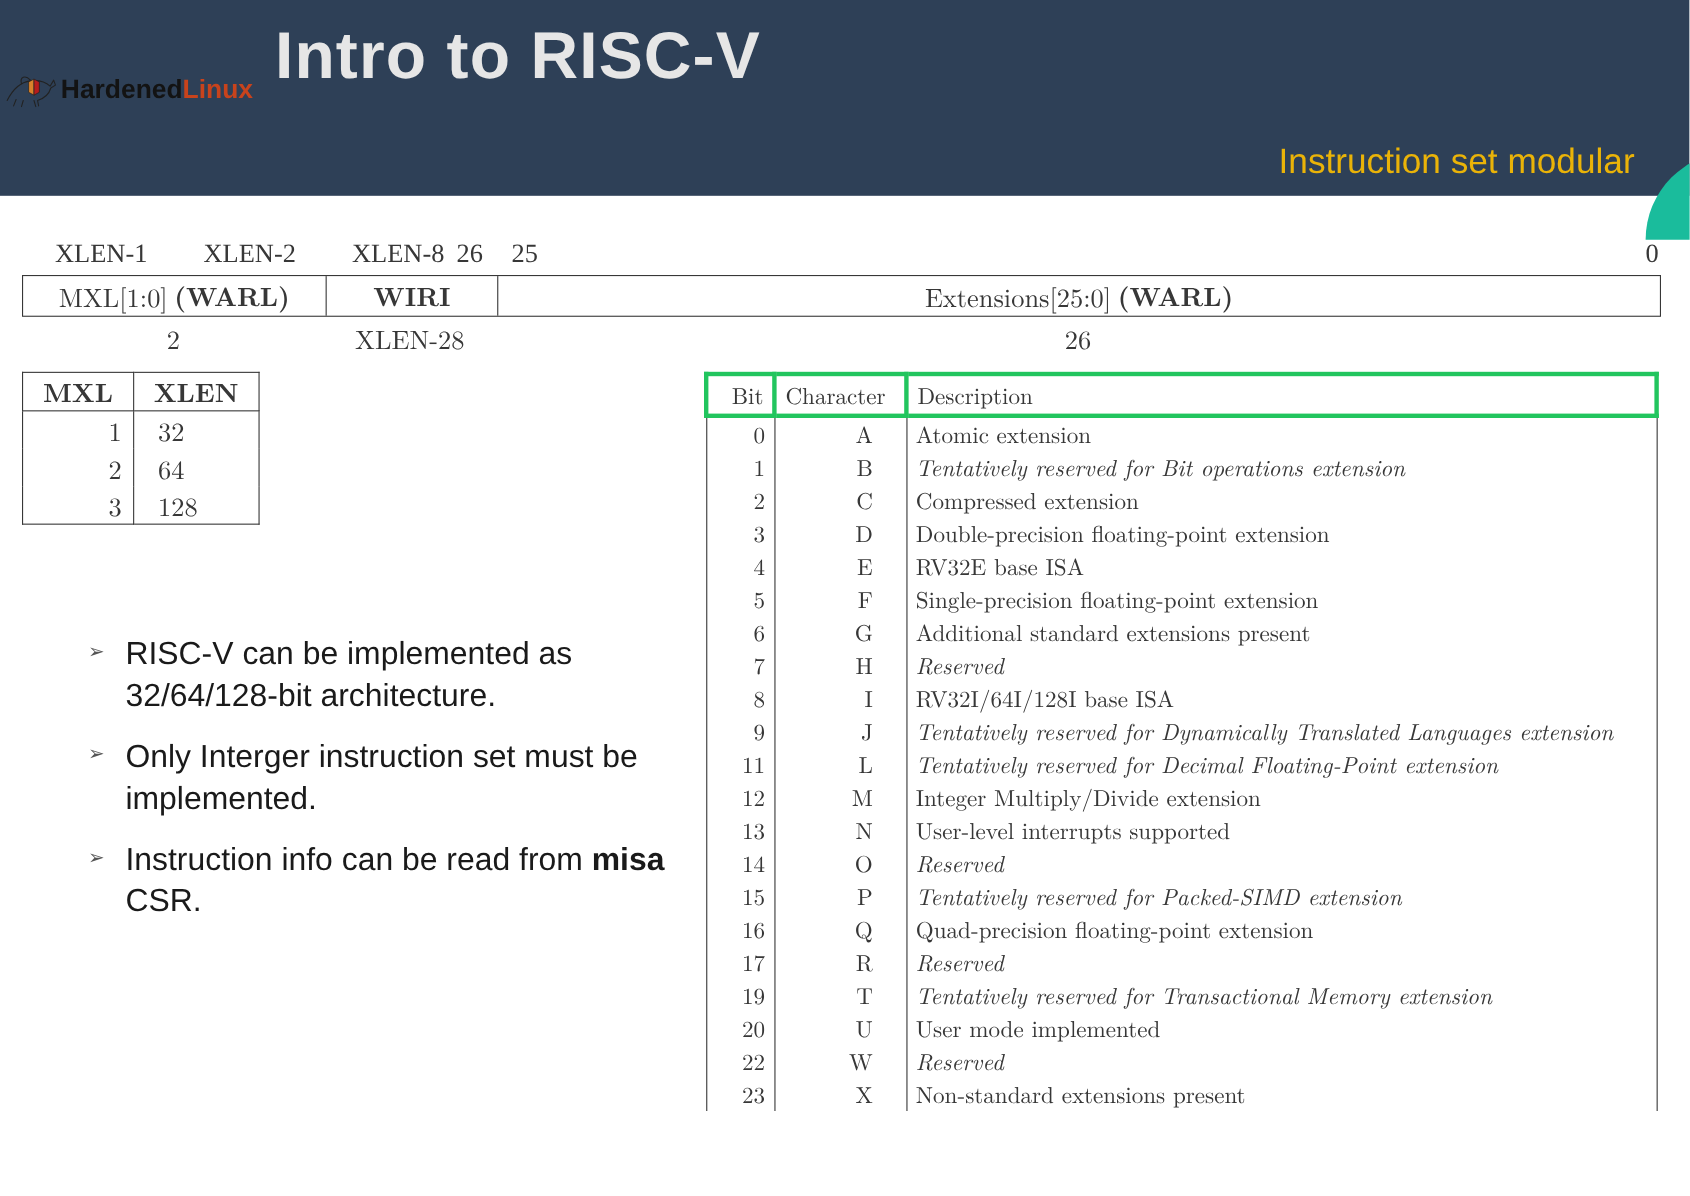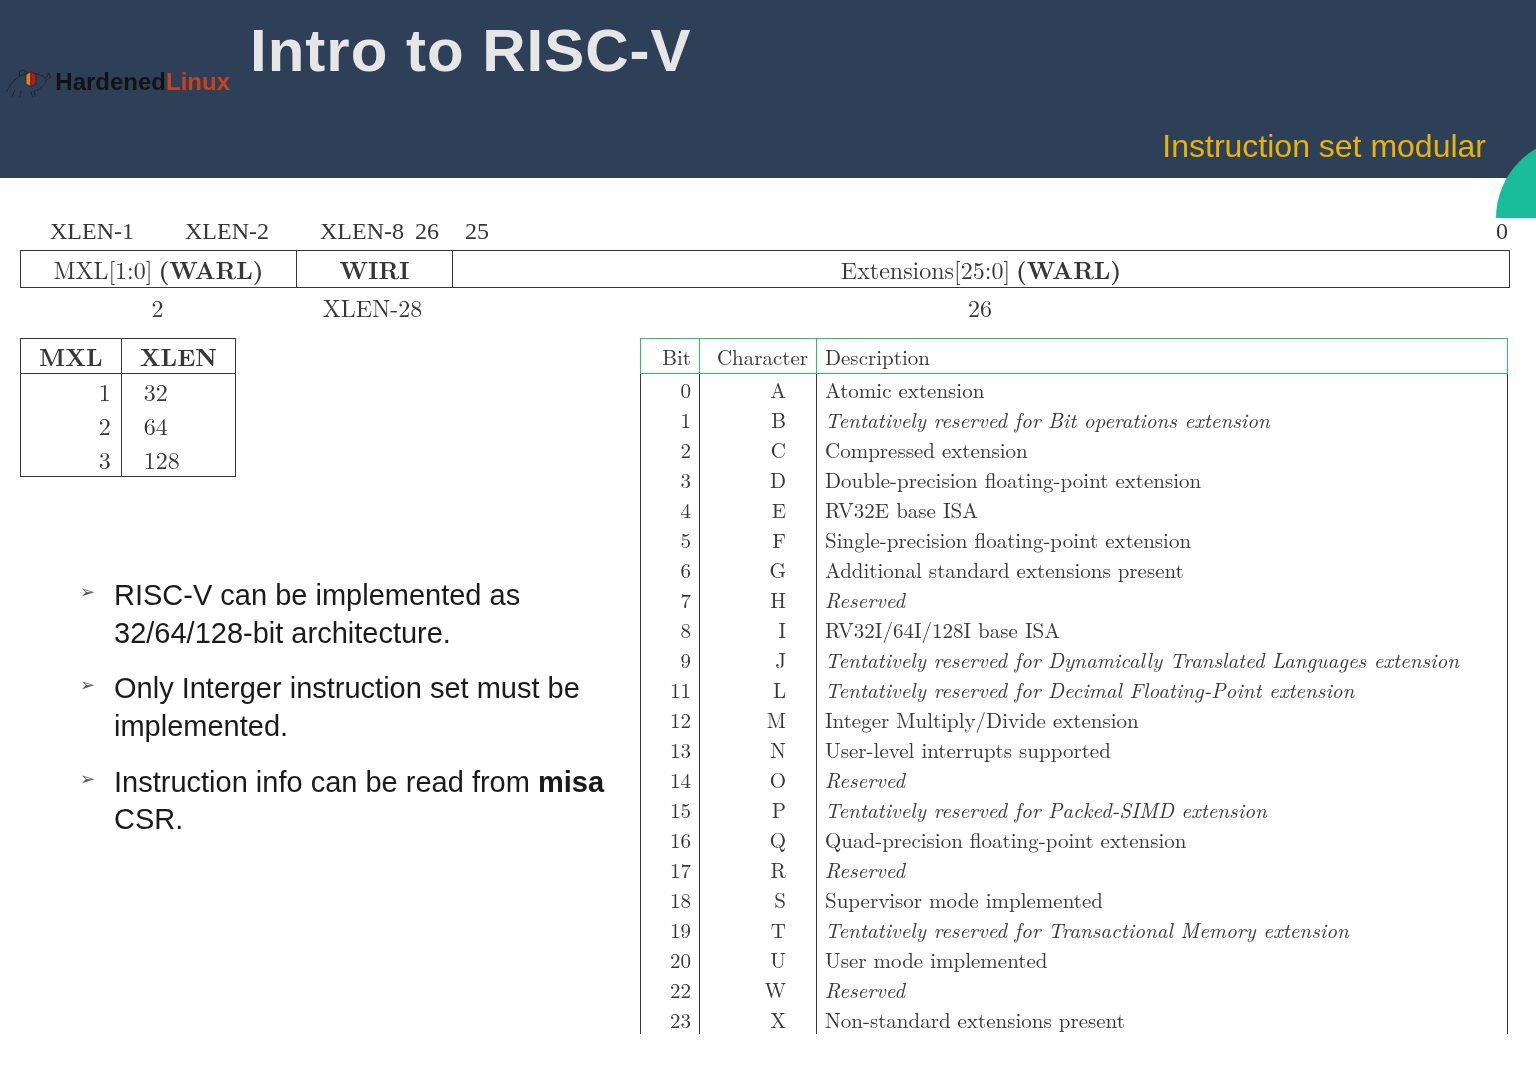--- a/index.html
+++ b/index.html
@@ -135,7 +135,7 @@
     width: 868px;
   }
   .ext-table th {
-    border: 1px solid #22c55e;
+    border: 4px solid #22c55e;
     padding: 2px 8px;
     font-weight: normal;
     text-align: left;

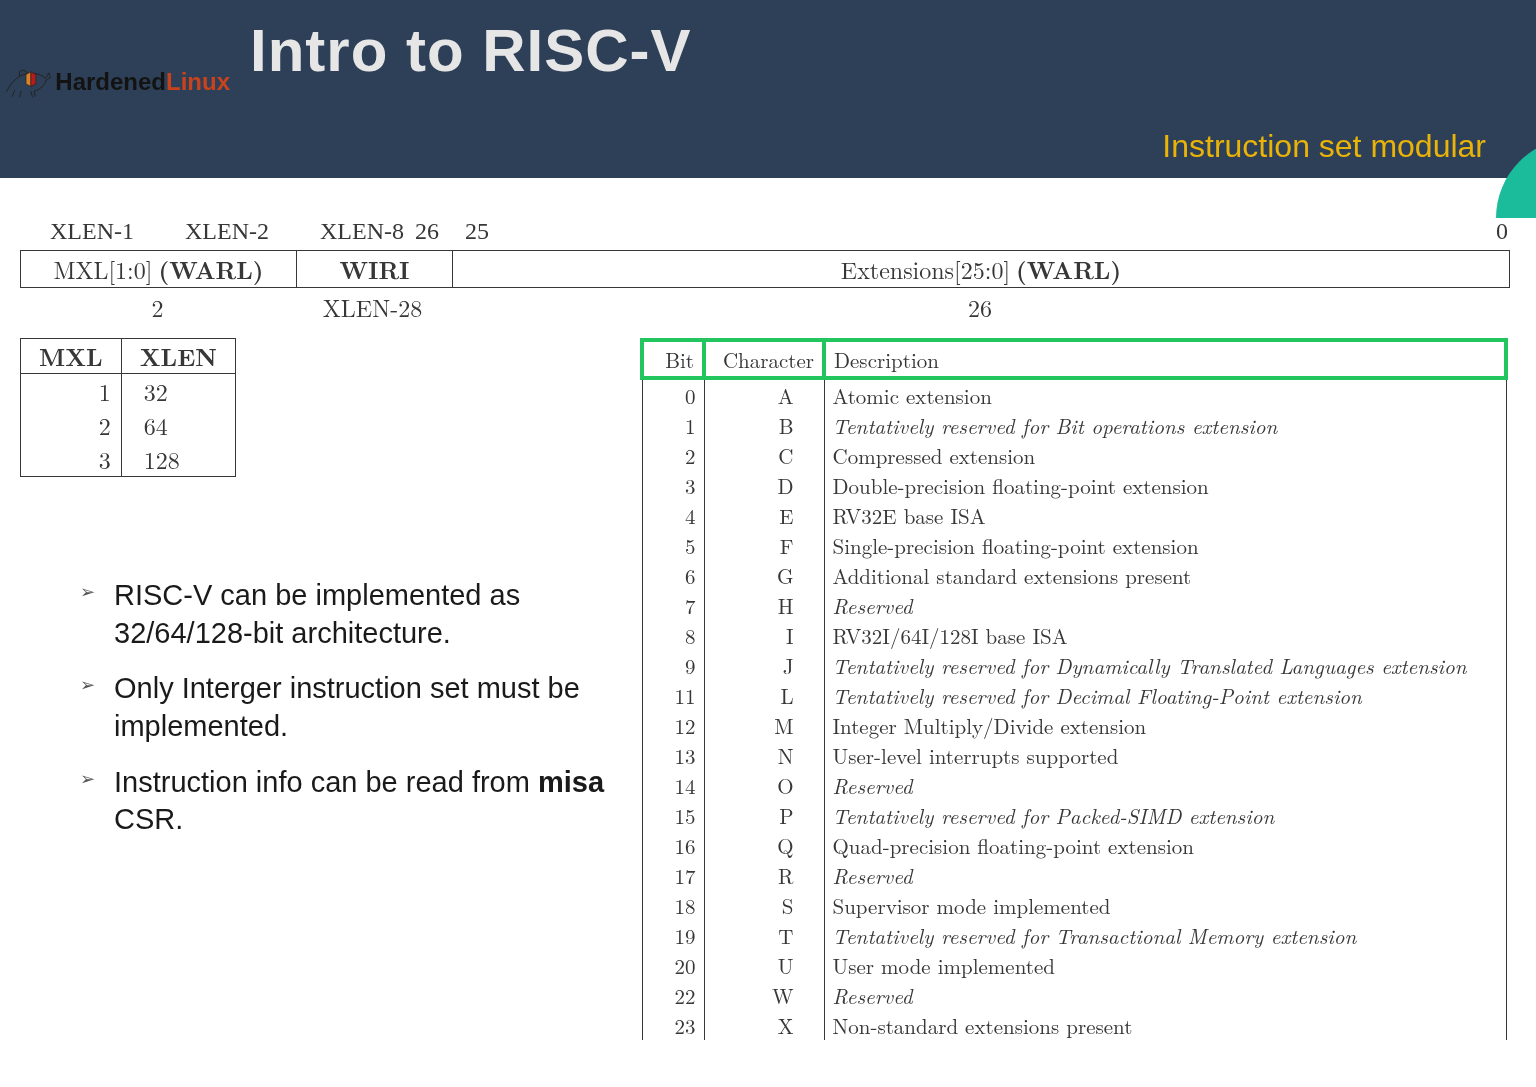--- a/index.html
+++ b/index.html
@@ -142,7 +142,7 @@
     height: 26px;
   }
   .ext-table th.bit { text-align: right; width: 42px;}
-  .ext-table th.char { text-align: right; width: 100px;}
+  .ext-table th.char { text-align: left; width: 100px;}
   .ext-table td {
     border-left: 1px solid #373737;
     border-right: 1px solid #373737;

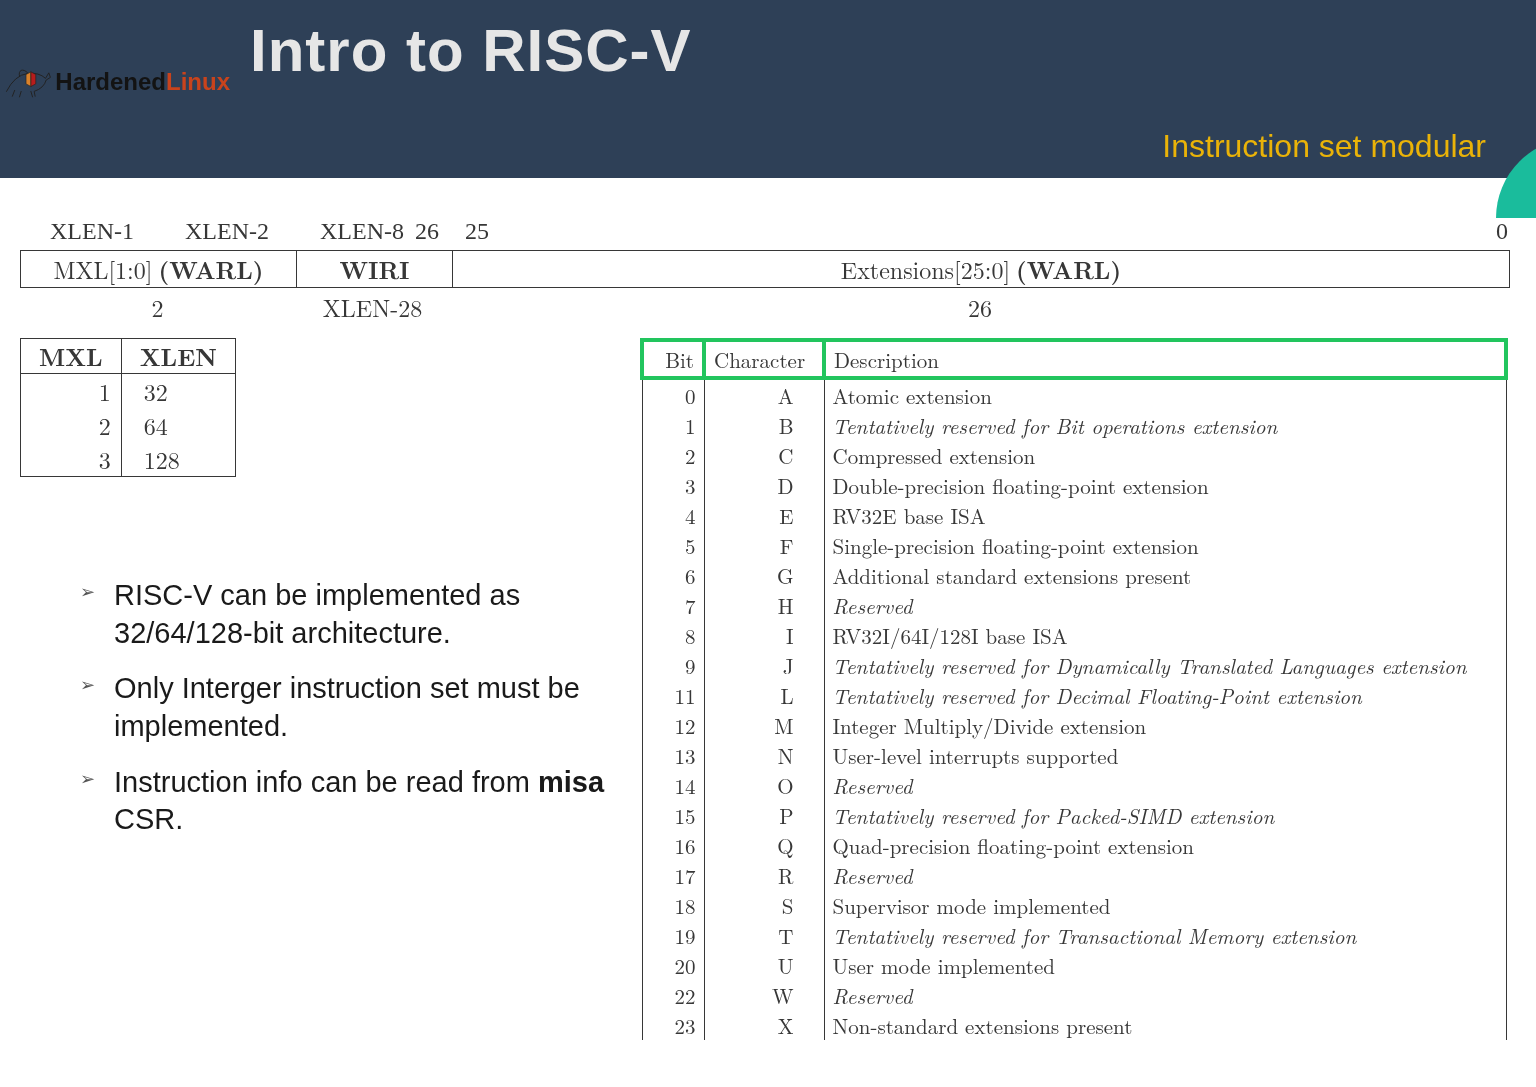--- a/index.html
+++ b/index.html
@@ -359,11 +359,6 @@
           <td class="desc italic">Reserved</td>
         </tr>
         <tr>
-          <td class="bit">18</td>
-          <td class="char">S</td>
-          <td class="desc">Supervisor mode implemented</td>
-        </tr>
-        <tr>
           <td class="bit">19</td>
           <td class="char">T</td>
           <td class="desc italic">Tentatively reserved for Transactional Memory extension</td>

